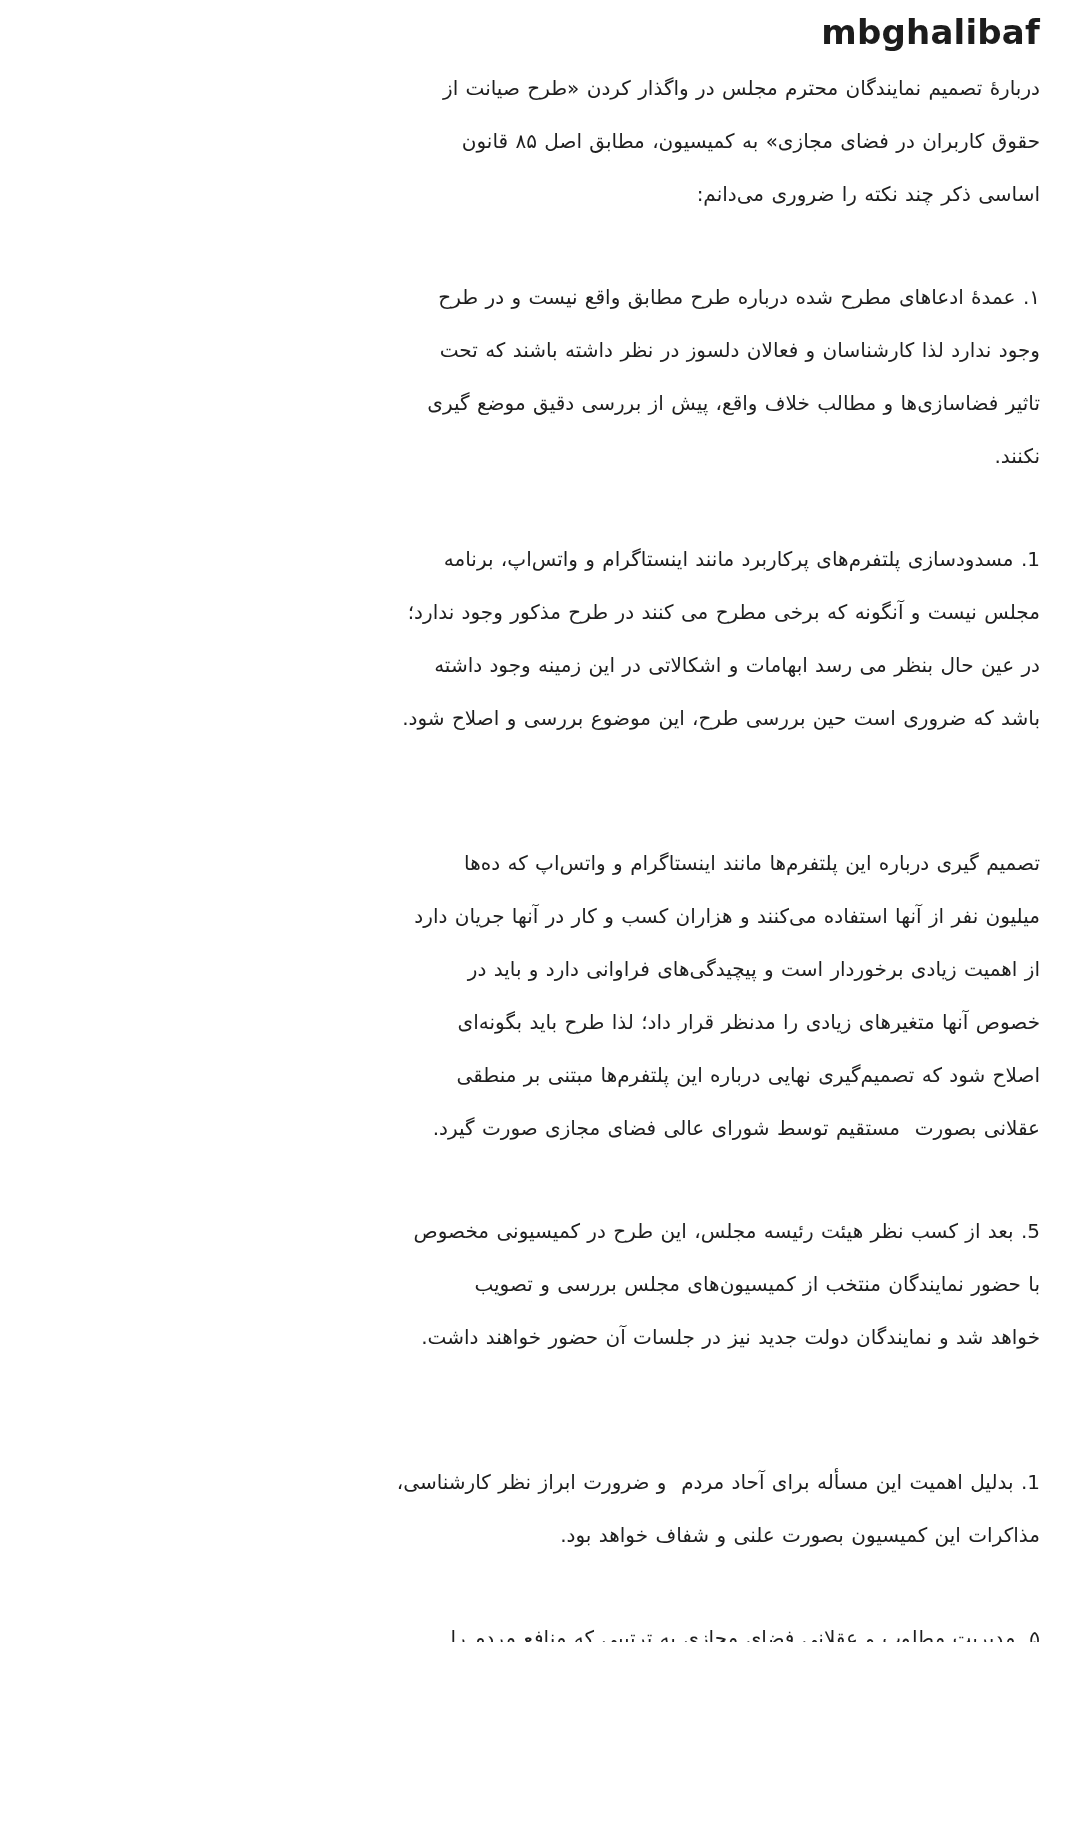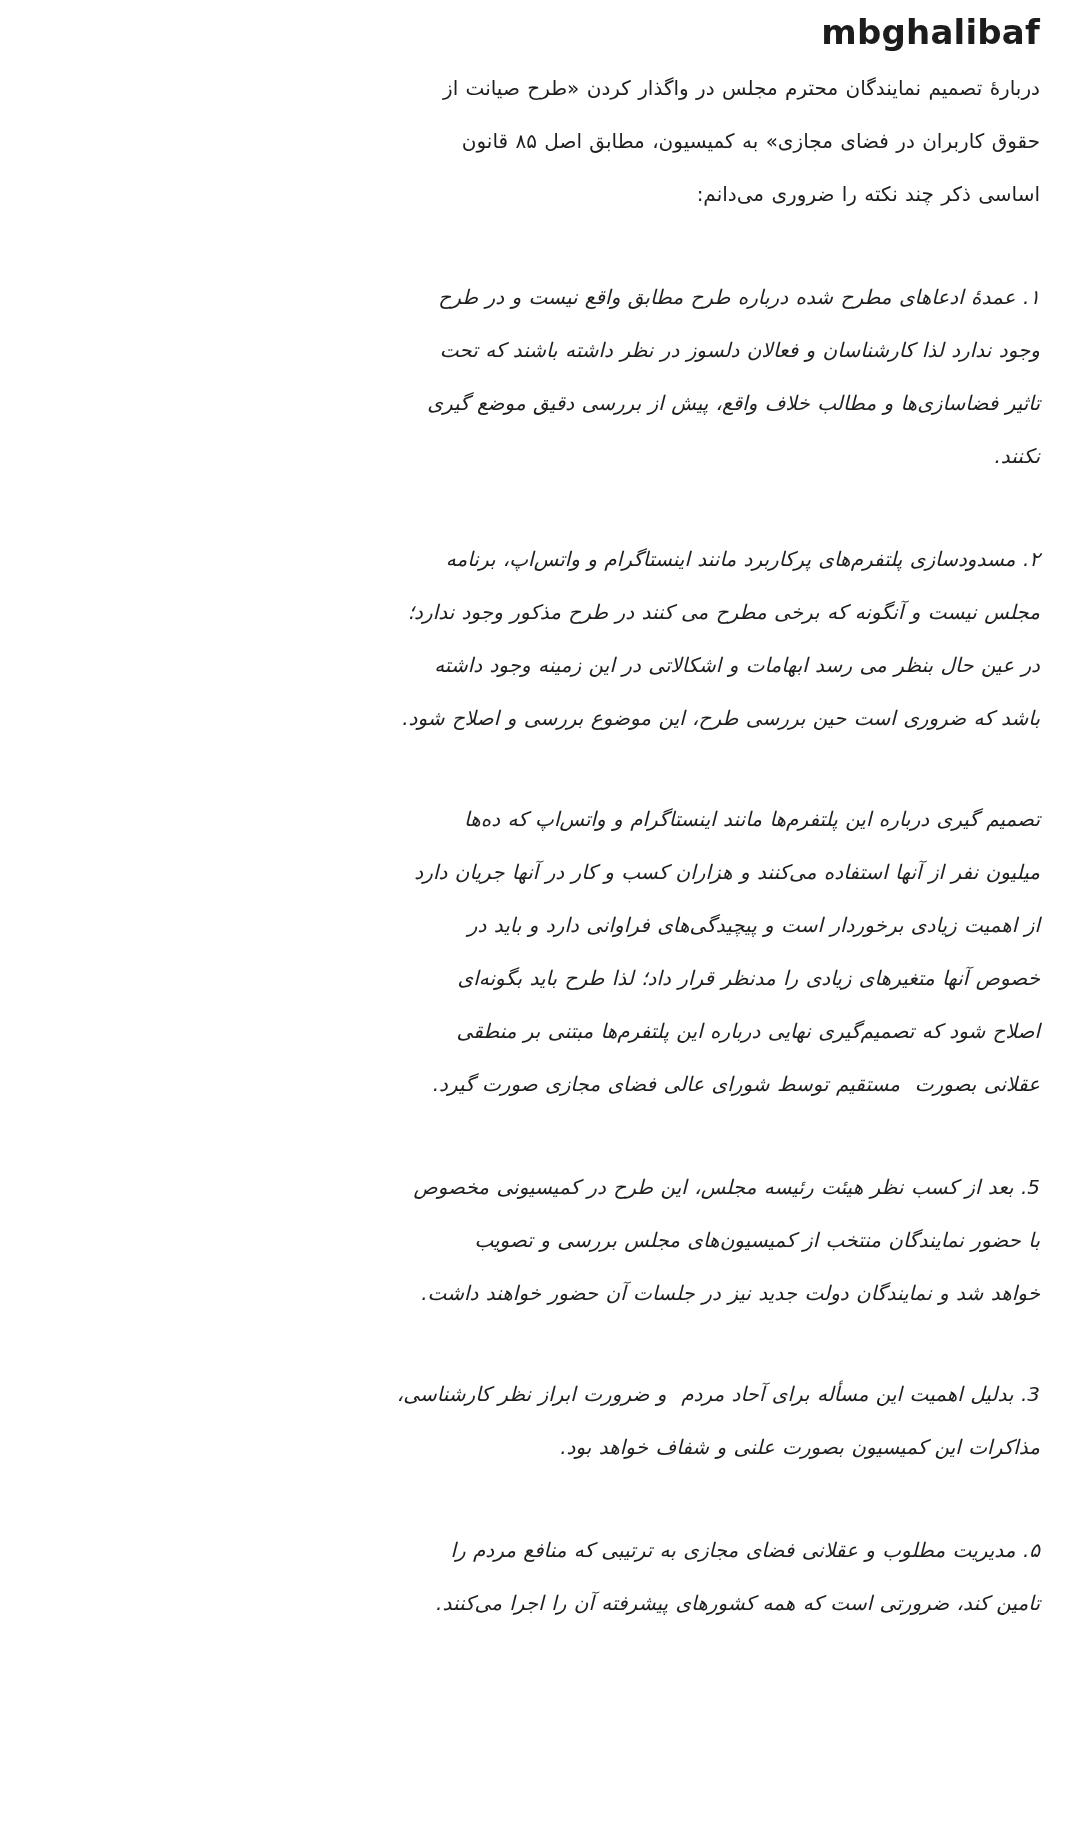--- a/index.html
+++ b/index.html
@@ -40,7 +40,6 @@
   }
   .para + .para {
     margin-top: 50px;
-    font-style: italic;
   }
   .para.gap-large {
     margin-top: 48px;

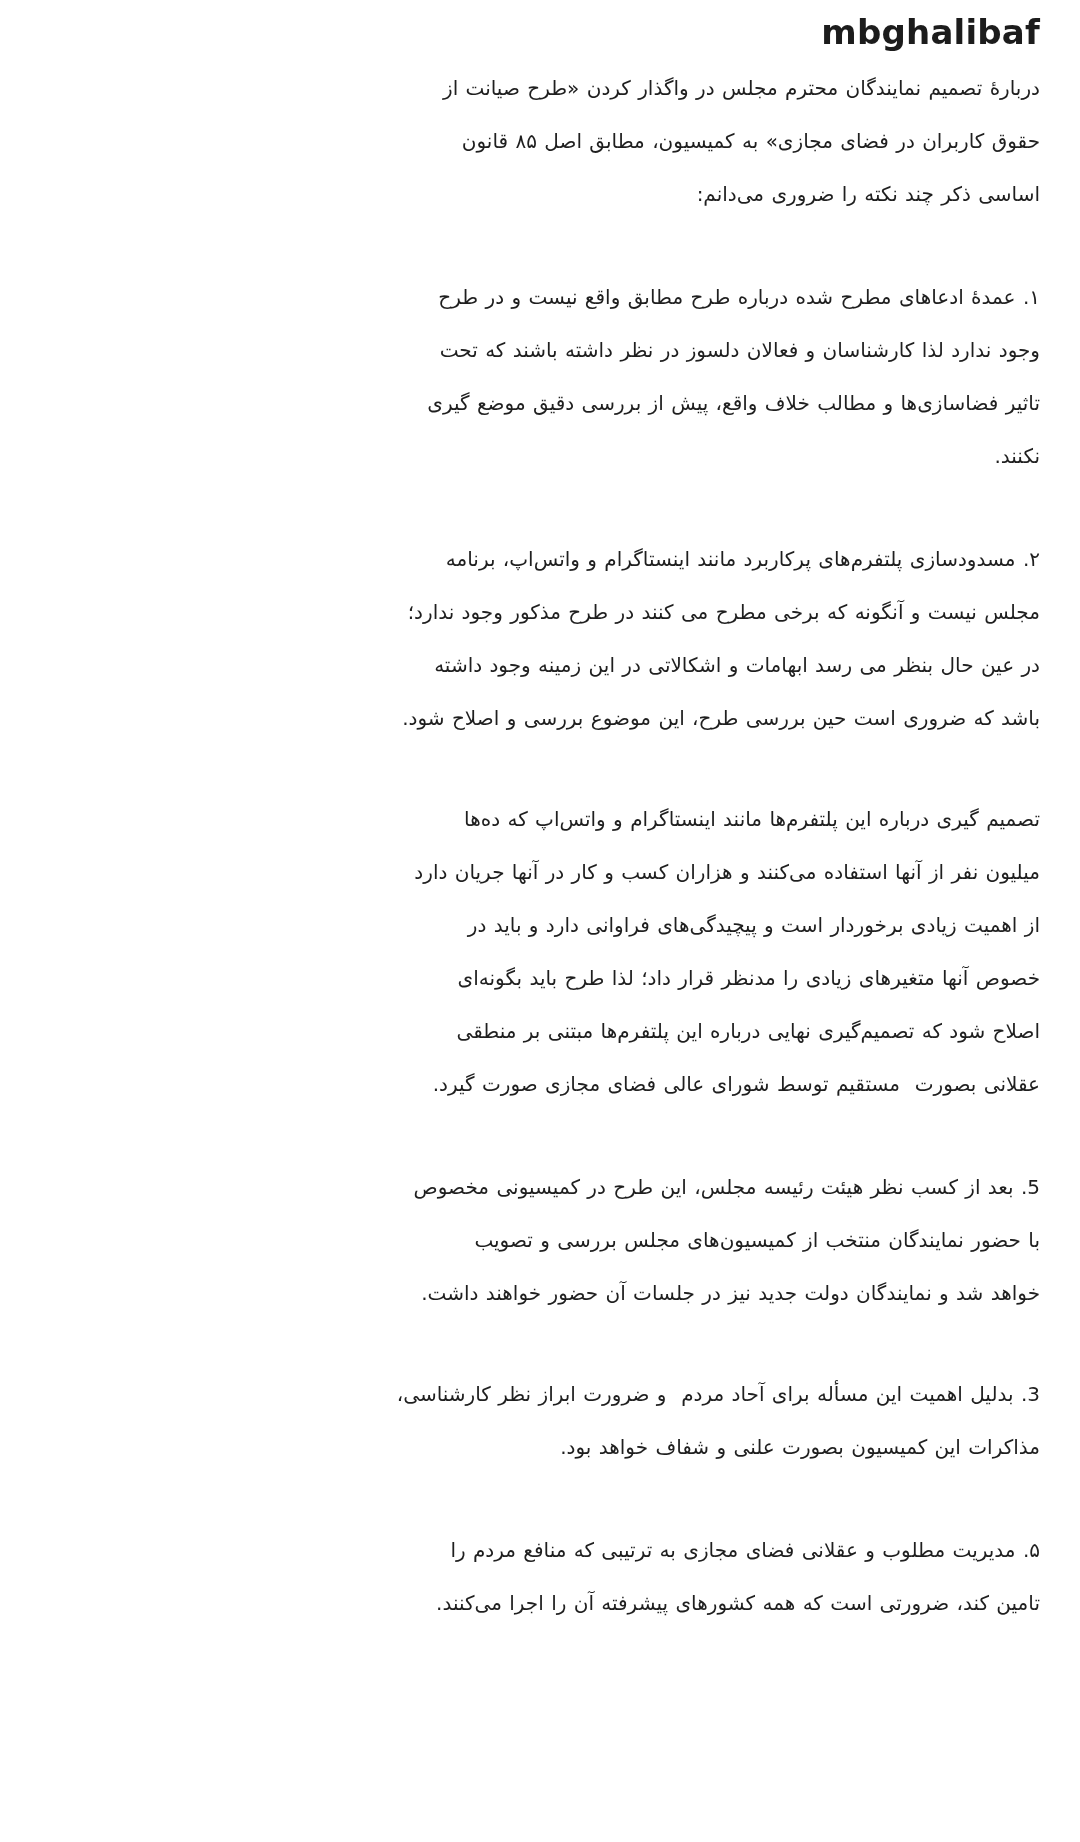--- a/index.html
+++ b/index.html
@@ -60,7 +60,7 @@
 وجود ندارد لذا کارشناسان و فعالان دلسوز در نظر داشته باشند که تحت
 تاثیر فضاسازی‌ها و مطالب خلاف واقع، پیش از بررسی دقیق موضع گیری
 نکنند.</p>
-    <p class="para">۲. مسدودسازی پلتفرم‌های پرکاربرد مانند اینستاگرام و واتس‌اپ، برنامه
+    <p class="para">1. مسدودسازی پلتفرم‌های پرکاربرد مانند اینستاگرام و واتس‌اپ، برنامه
 مجلس نیست و آنگونه که برخی مطرح می کنند در طرح مذکور وجود ندارد؛
 در عین حال بنظر می رسد ابهامات و اشکالاتی در این زمینه وجود داشته
 باشد که ضروری است حین بررسی طرح، این موضوع بررسی و اصلاح شود.</p>

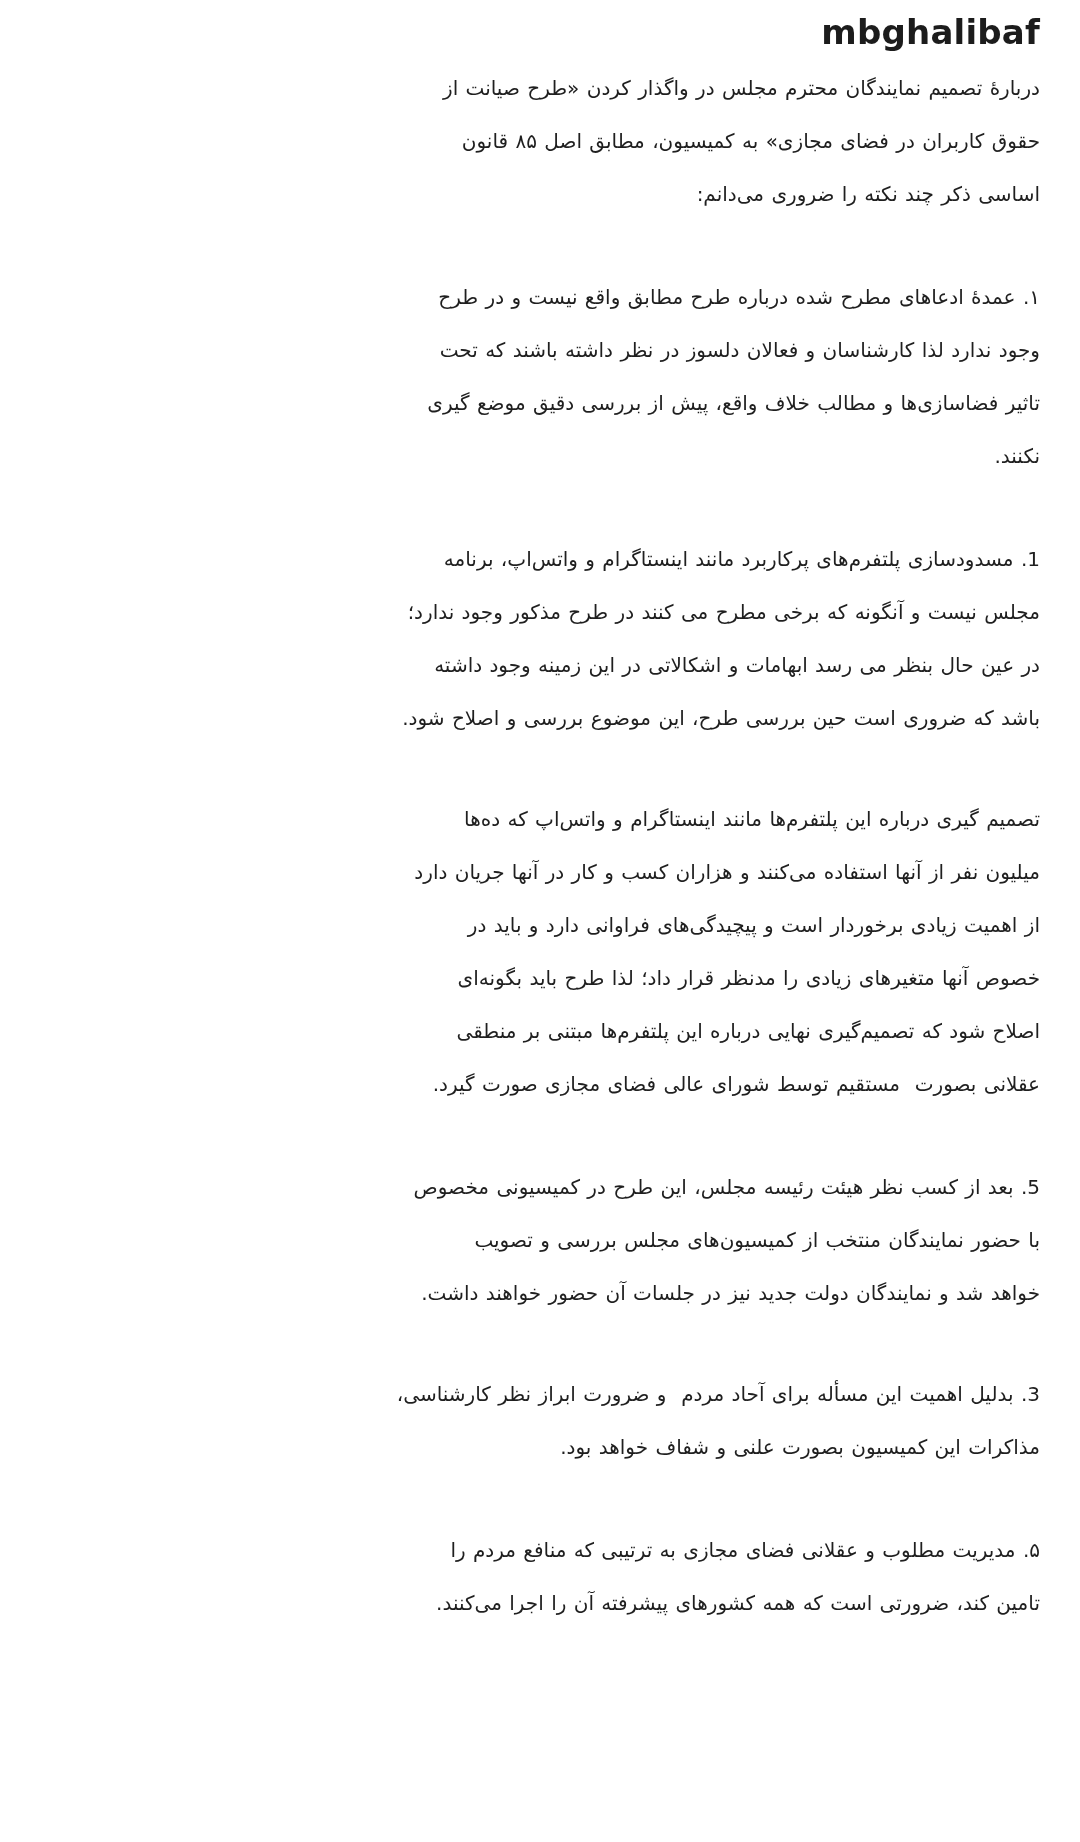--- a/index.html
+++ b/index.html
@@ -42,7 +42,7 @@
     margin-top: 50px;
   }
   .para.gap-large {
-    margin-top: 48px;
+    margin-top: 92px;
   }
 </style>
 </head>

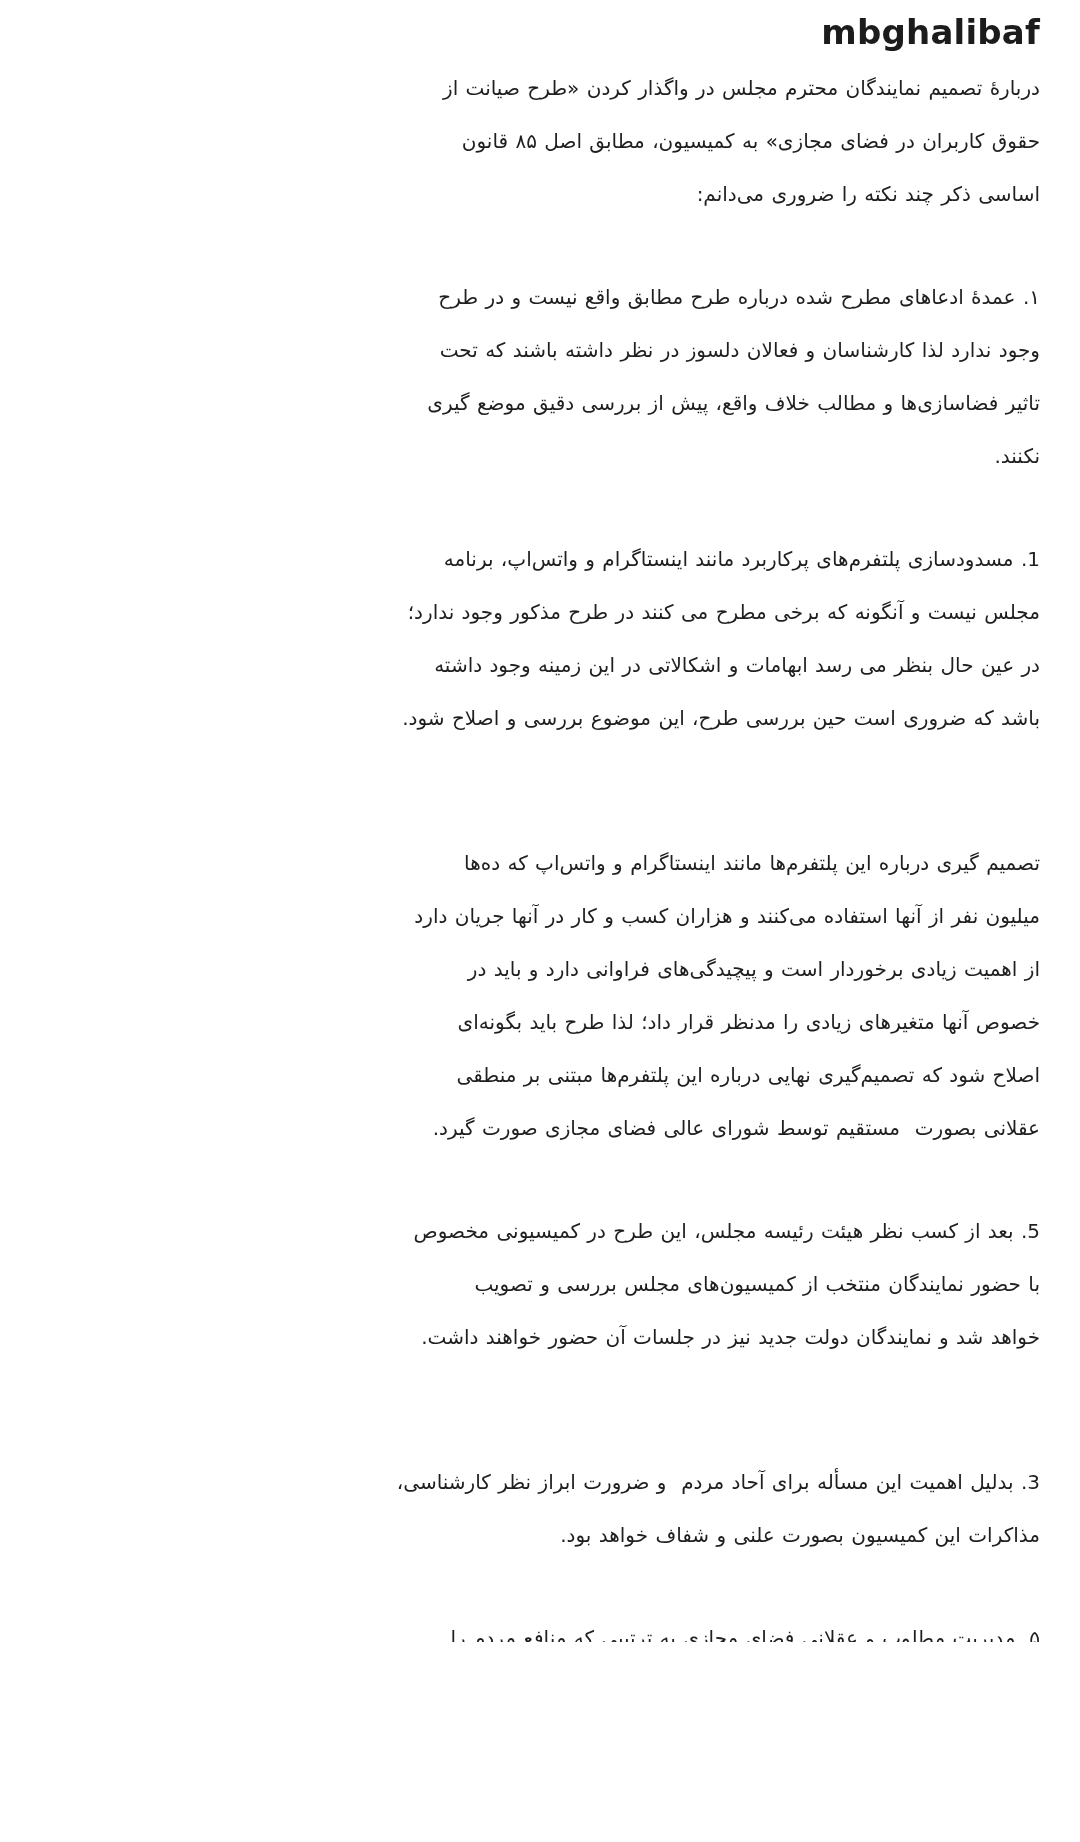--- a/index.html
+++ b/index.html
@@ -73,7 +73,7 @@
     <p class="para">5. بعد از کسب نظر هیئت رئیسه مجلس، این طرح در کمیسیونی مخصوص
 با حضور نمایندگان منتخب از کمیسیون‌های مجلس بررسی و تصویب
 خواهد شد و نمایندگان دولت جدید نیز در جلسات آن حضور خواهند داشت.</p>
-    <p class="para gap-large">3. بدلیل اهمیت این مسأله برای آحاد مردم  و ضرورت ابراز نظر کارشناسی،
+    <p class="para gap-large">1. بدلیل اهمیت این مسأله برای آحاد مردم  و ضرورت ابراز نظر کارشناسی،
 مذاکرات این کمیسیون بصورت علنی و شفاف خواهد بود.</p>
     <p class="para">۵. مدیریت مطلوب و عقلانی فضای مجازی به ترتیبی که منافع مردم را
 تامین کند، ضرورتی است که همه کشورهای پیشرفته آن را اجرا می‌کنند.</p>

